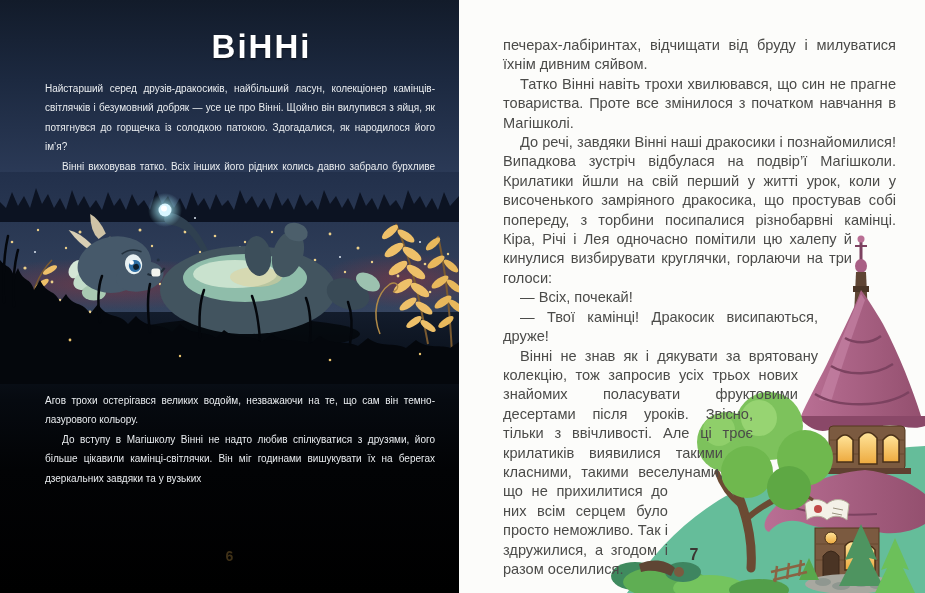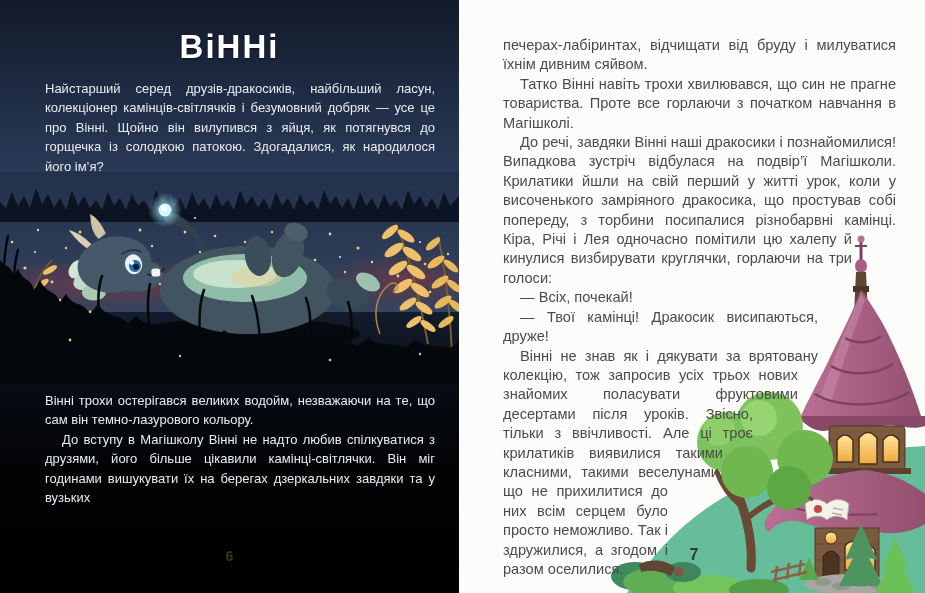--- a/index.html
+++ b/index.html
@@ -21,6 +21,7 @@
     position:absolute;top:28px;left:0;width:100%;text-align:center;
     font-size:33px;font-weight:bold;letter-spacing:2px;color:#ffffff;
     text-shadow:0 1px 2px rgba(0,0,0,.6);
+    padding-left:32px;
   }
   .lp-text{position:absolute;left:45px;width:390px;font-size:13px;line-height:19.4px;
     text-align:justify;color:#e9ecef;}

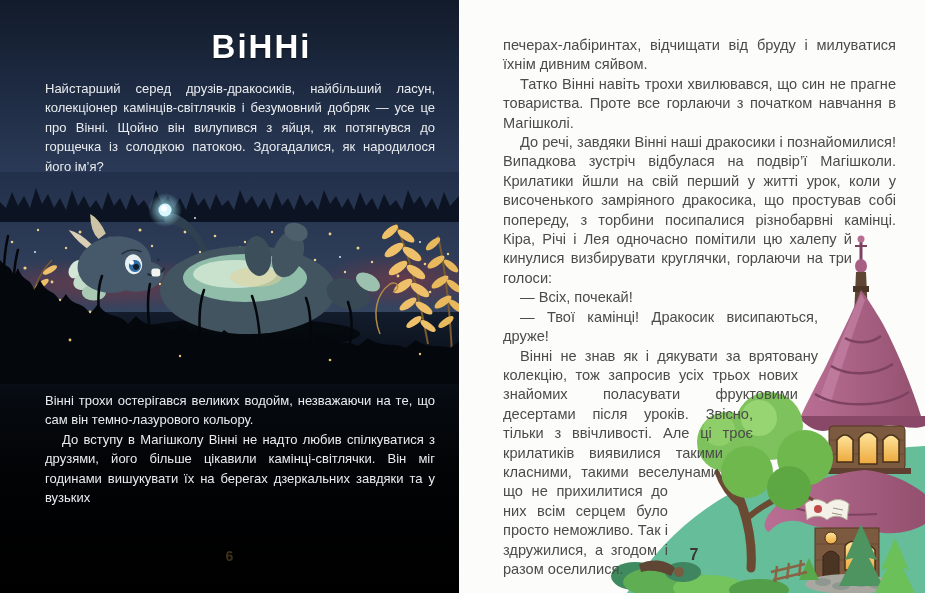--- a/index.html
+++ b/index.html
@@ -23,7 +23,7 @@
     text-shadow:0 1px 2px rgba(0,0,0,.6);
     padding-left:32px;
   }
-  .lp-text{position:absolute;left:45px;width:390px;font-size:13px;line-height:19.4px;
+  .lp-text{position:absolute;left:45px;width:390px;font-size:10px;line-height:19.4px;
     text-align:justify;color:#e9ecef;}
   .lp-text-top{top:79px;}
   .lp-text-bottom{top:391px;}

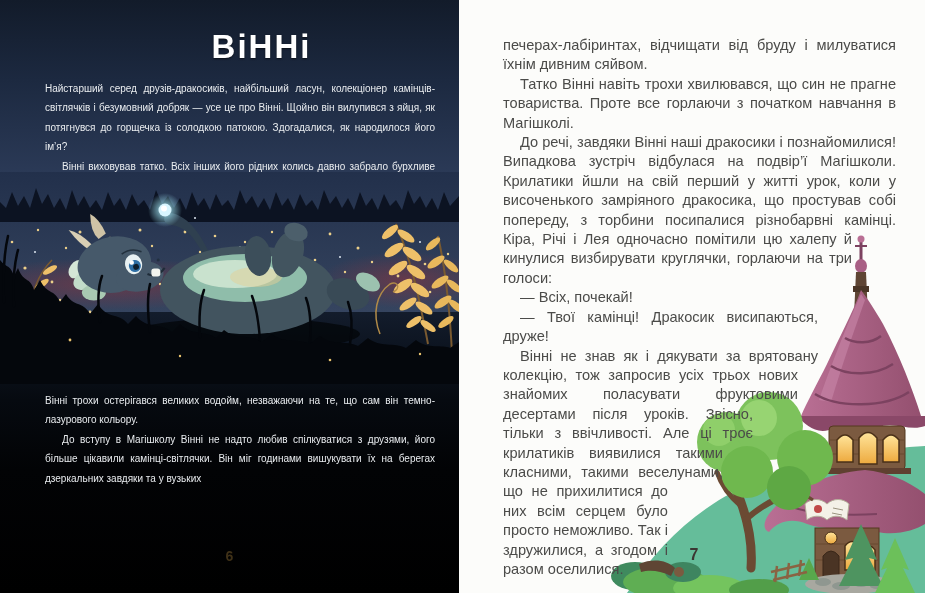--- a/index.html
+++ b/index.html
@@ -368,7 +368,7 @@
       <div class="sp" style="width:230px;height:130px;"></div>
 
       <p>печерах-лабіринтах, відчищати від бруду і милуватися їхнім дивним сяйвом.</p>
-      <p class="indent">Татко Вінні навіть трохи хвилювався, що син не прагне товариства. Проте все горлаючи з початком навчання в Магішколі.</p>
+      <p class="indent">Татко Вінні навіть трохи хвилювався, що син не прагне товариства. Проте все змінилося з початком навчання в Магішколі.</p>
       <p class="indent">До речі, завдяки Вінні наші дракосики і познайомилися! Випадкова зустріч відбулася на подвір’ї Магішколи. Крилатики йшли на свій перший у житті урок, коли у височенького замріяного дракосика, що простував собі попереду, з торбини посипалися різнобарвні камінці. Кіра, Річі і Лея одночасно помітили цю халепу й кинулися визбирувати круглячки, горлаючи на три голоси:</p>
       <p class="indent">— Всіх, почекай!</p>
       <p class="indent">— Твої камінці! Дракосик висипаються, друже!</p>

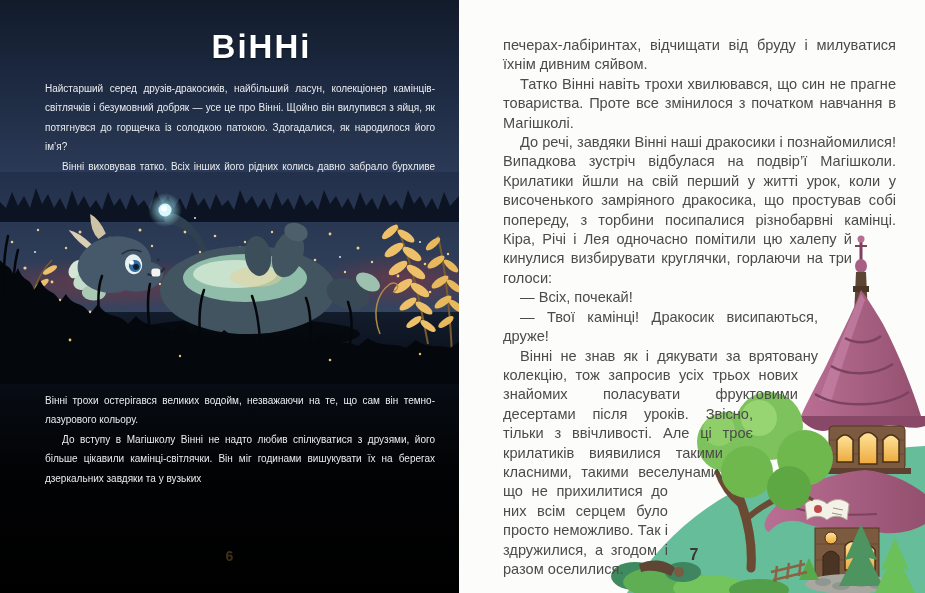--- a/index.html
+++ b/index.html
@@ -244,7 +244,7 @@
     </div>
 
     <div class="lp-text lp-text-bottom">
-      <p>Вінні трохи остерігався великих водойм, незважаючи на те, що сам він темно-лазурового кольору.</p>
+      <p>Агов трохи остерігався великих водойм, незважаючи на те, що сам він темно-лазурового кольору.</p>
       <p class="indent">До вступу в Магішколу Вінні не надто любив спілкуватися з друзями, його більше цікавили камінці-світлячки. Він міг годинами вишукувати їх на берегах дзеркальних завдяки та у вузьких</p>
     </div>
 

